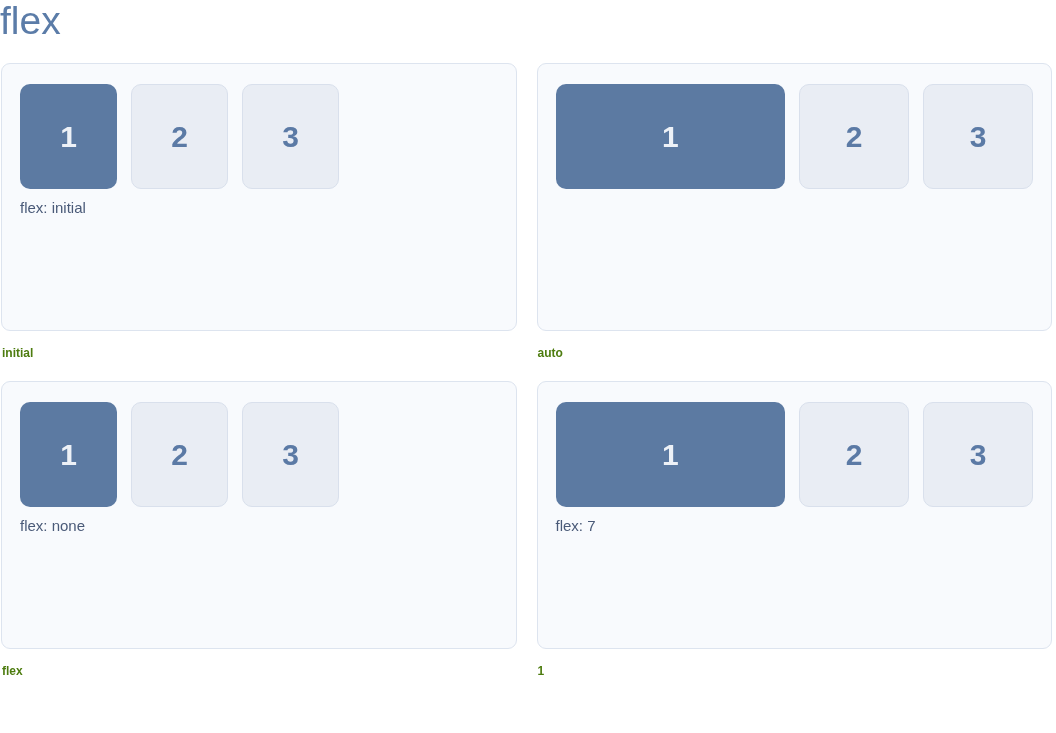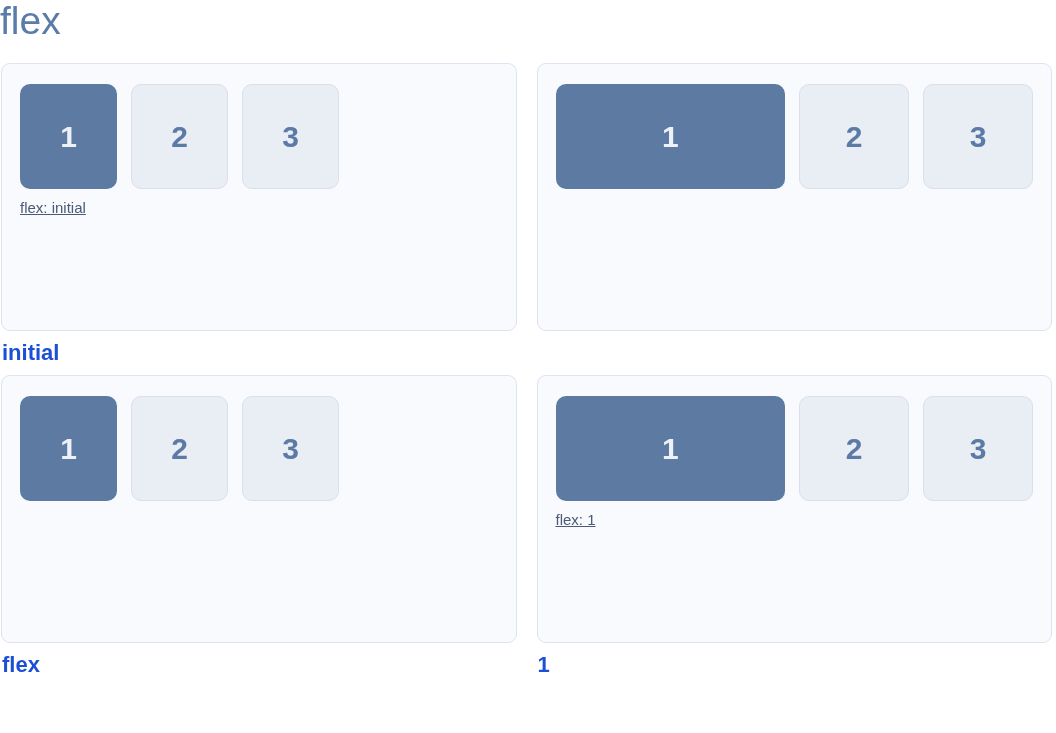--- a/index.html
+++ b/index.html
@@ -59,7 +59,6 @@
     font-size: 15px;
     font-weight: 500;
     color: #4a5a78;
-    text-decoration: underline;
   }
   .caption {
     margin: 9px 0 16px 1px;

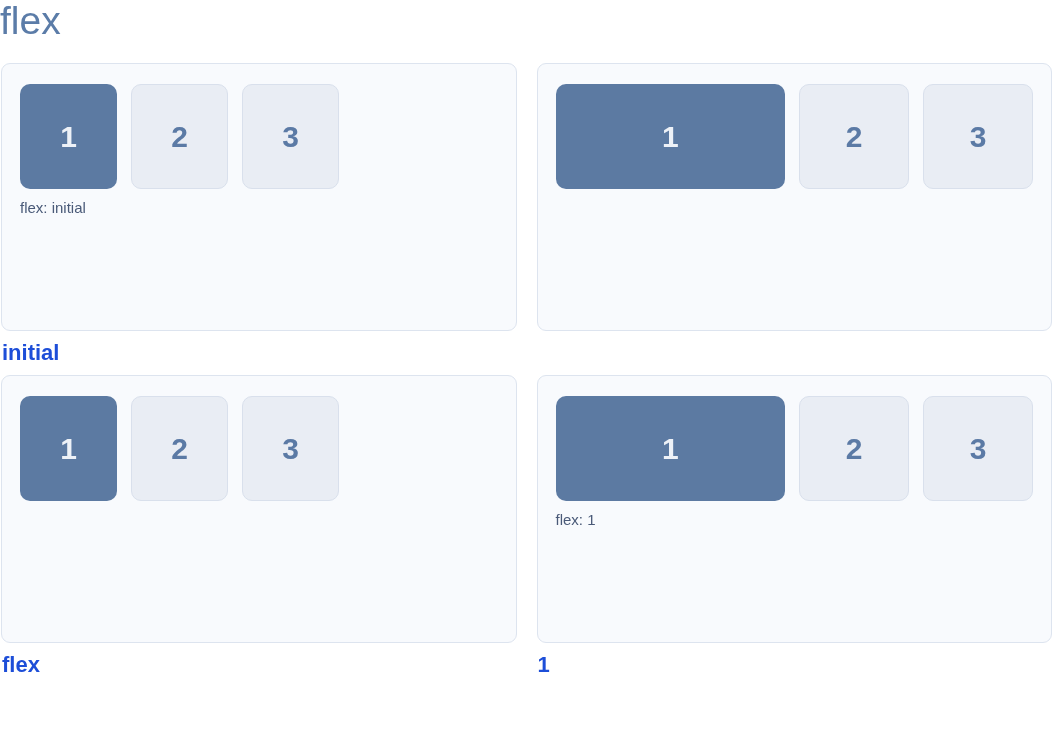--- a/index.html
+++ b/index.html
@@ -61,11 +61,11 @@
     color: #4a5a78;
   }
   .caption {
-    margin: 9px 0 16px 1px;
+    margin: 15px 0 16px 1px;
     height: 19px;
-    font-size: 22px;
+    font-size: 12px;
     font-weight: 700;
-    color: #1d4ed8;
+    color: #4d7c0f;
   }
 </style>
 </head>

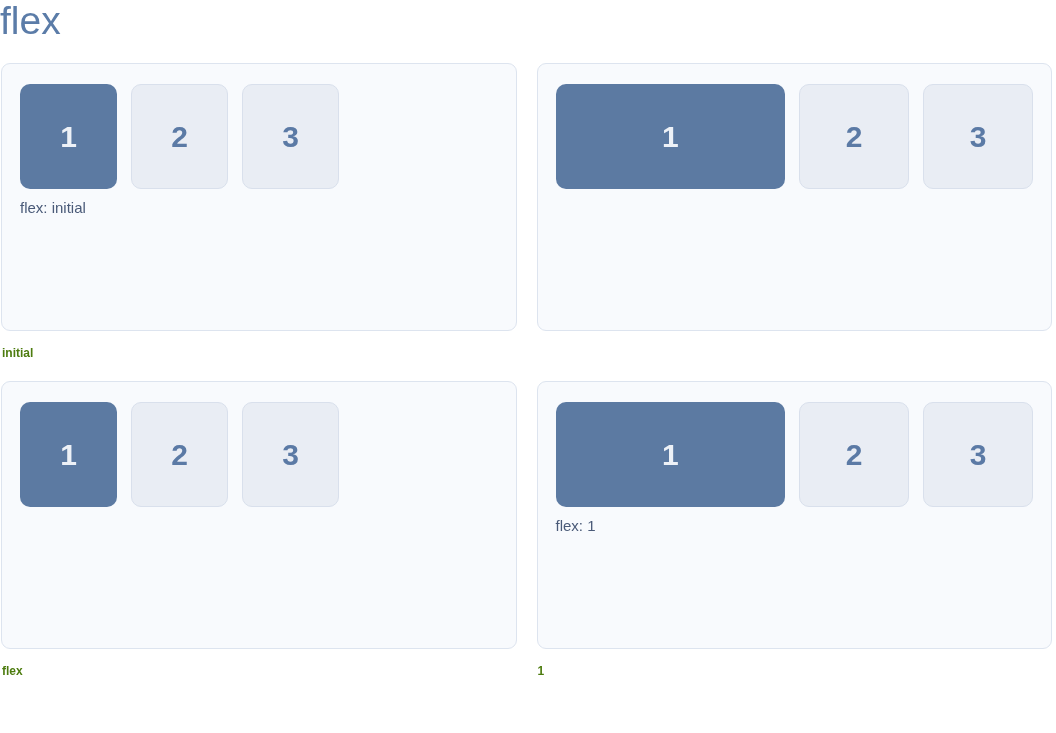--- a/index.html
+++ b/index.html
@@ -95,6 +95,7 @@
         <div class="box box-plain">3</div>
       </div>
     </div>
+    <div class="caption">auto</div>
   </div>
 
   <div class="cell">

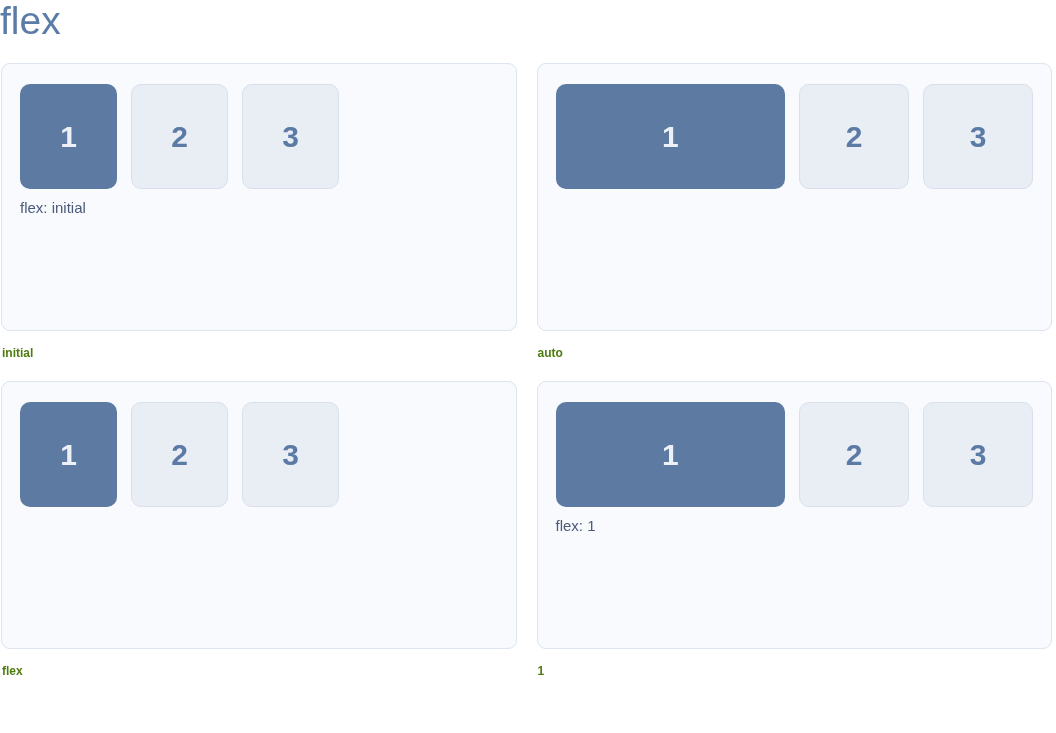--- a/index.html
+++ b/index.html
@@ -105,6 +105,7 @@
         <div class="box box-plain">2</div>
         <div class="box box-plain">3</div>
       </div>
+      <div class="css-label">flex: none</div>
     </div>
     <div class="caption">flex</div>
   </div>

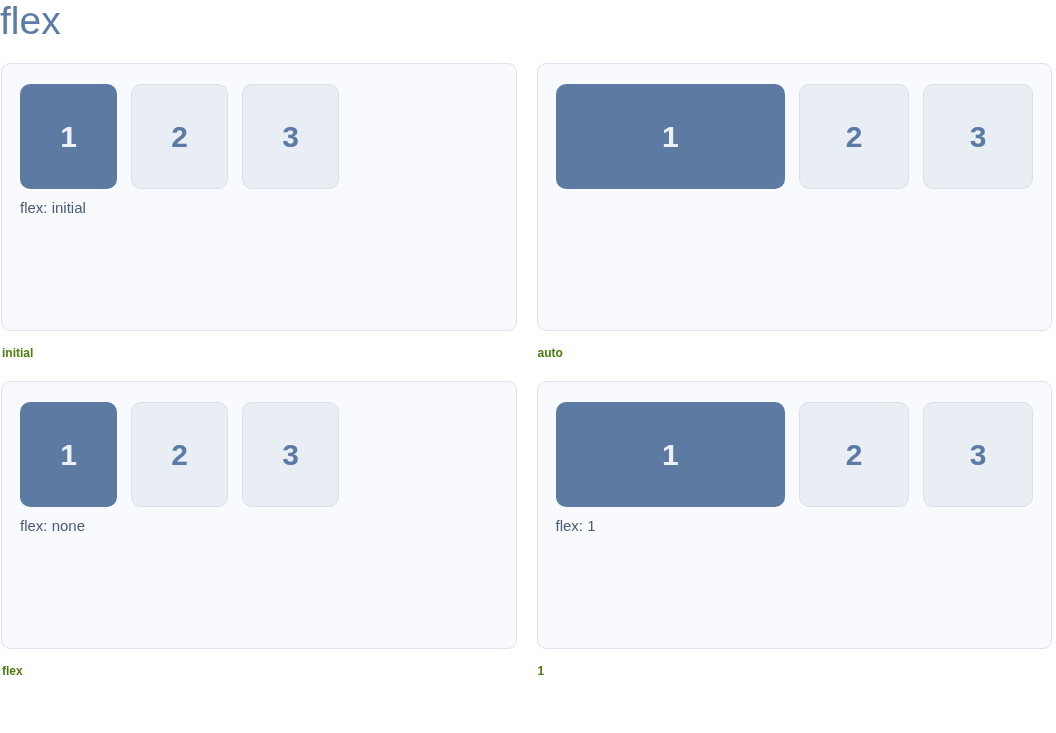--- a/index.html
+++ b/index.html
@@ -117,7 +117,7 @@
         <div class="box box-plain">2</div>
         <div class="box box-plain">3</div>
       </div>
-      <div class="css-label">flex: 1</div>
+      <div class="css-label">flex: 7</div>
     </div>
     <div class="caption">1</div>
   </div>

